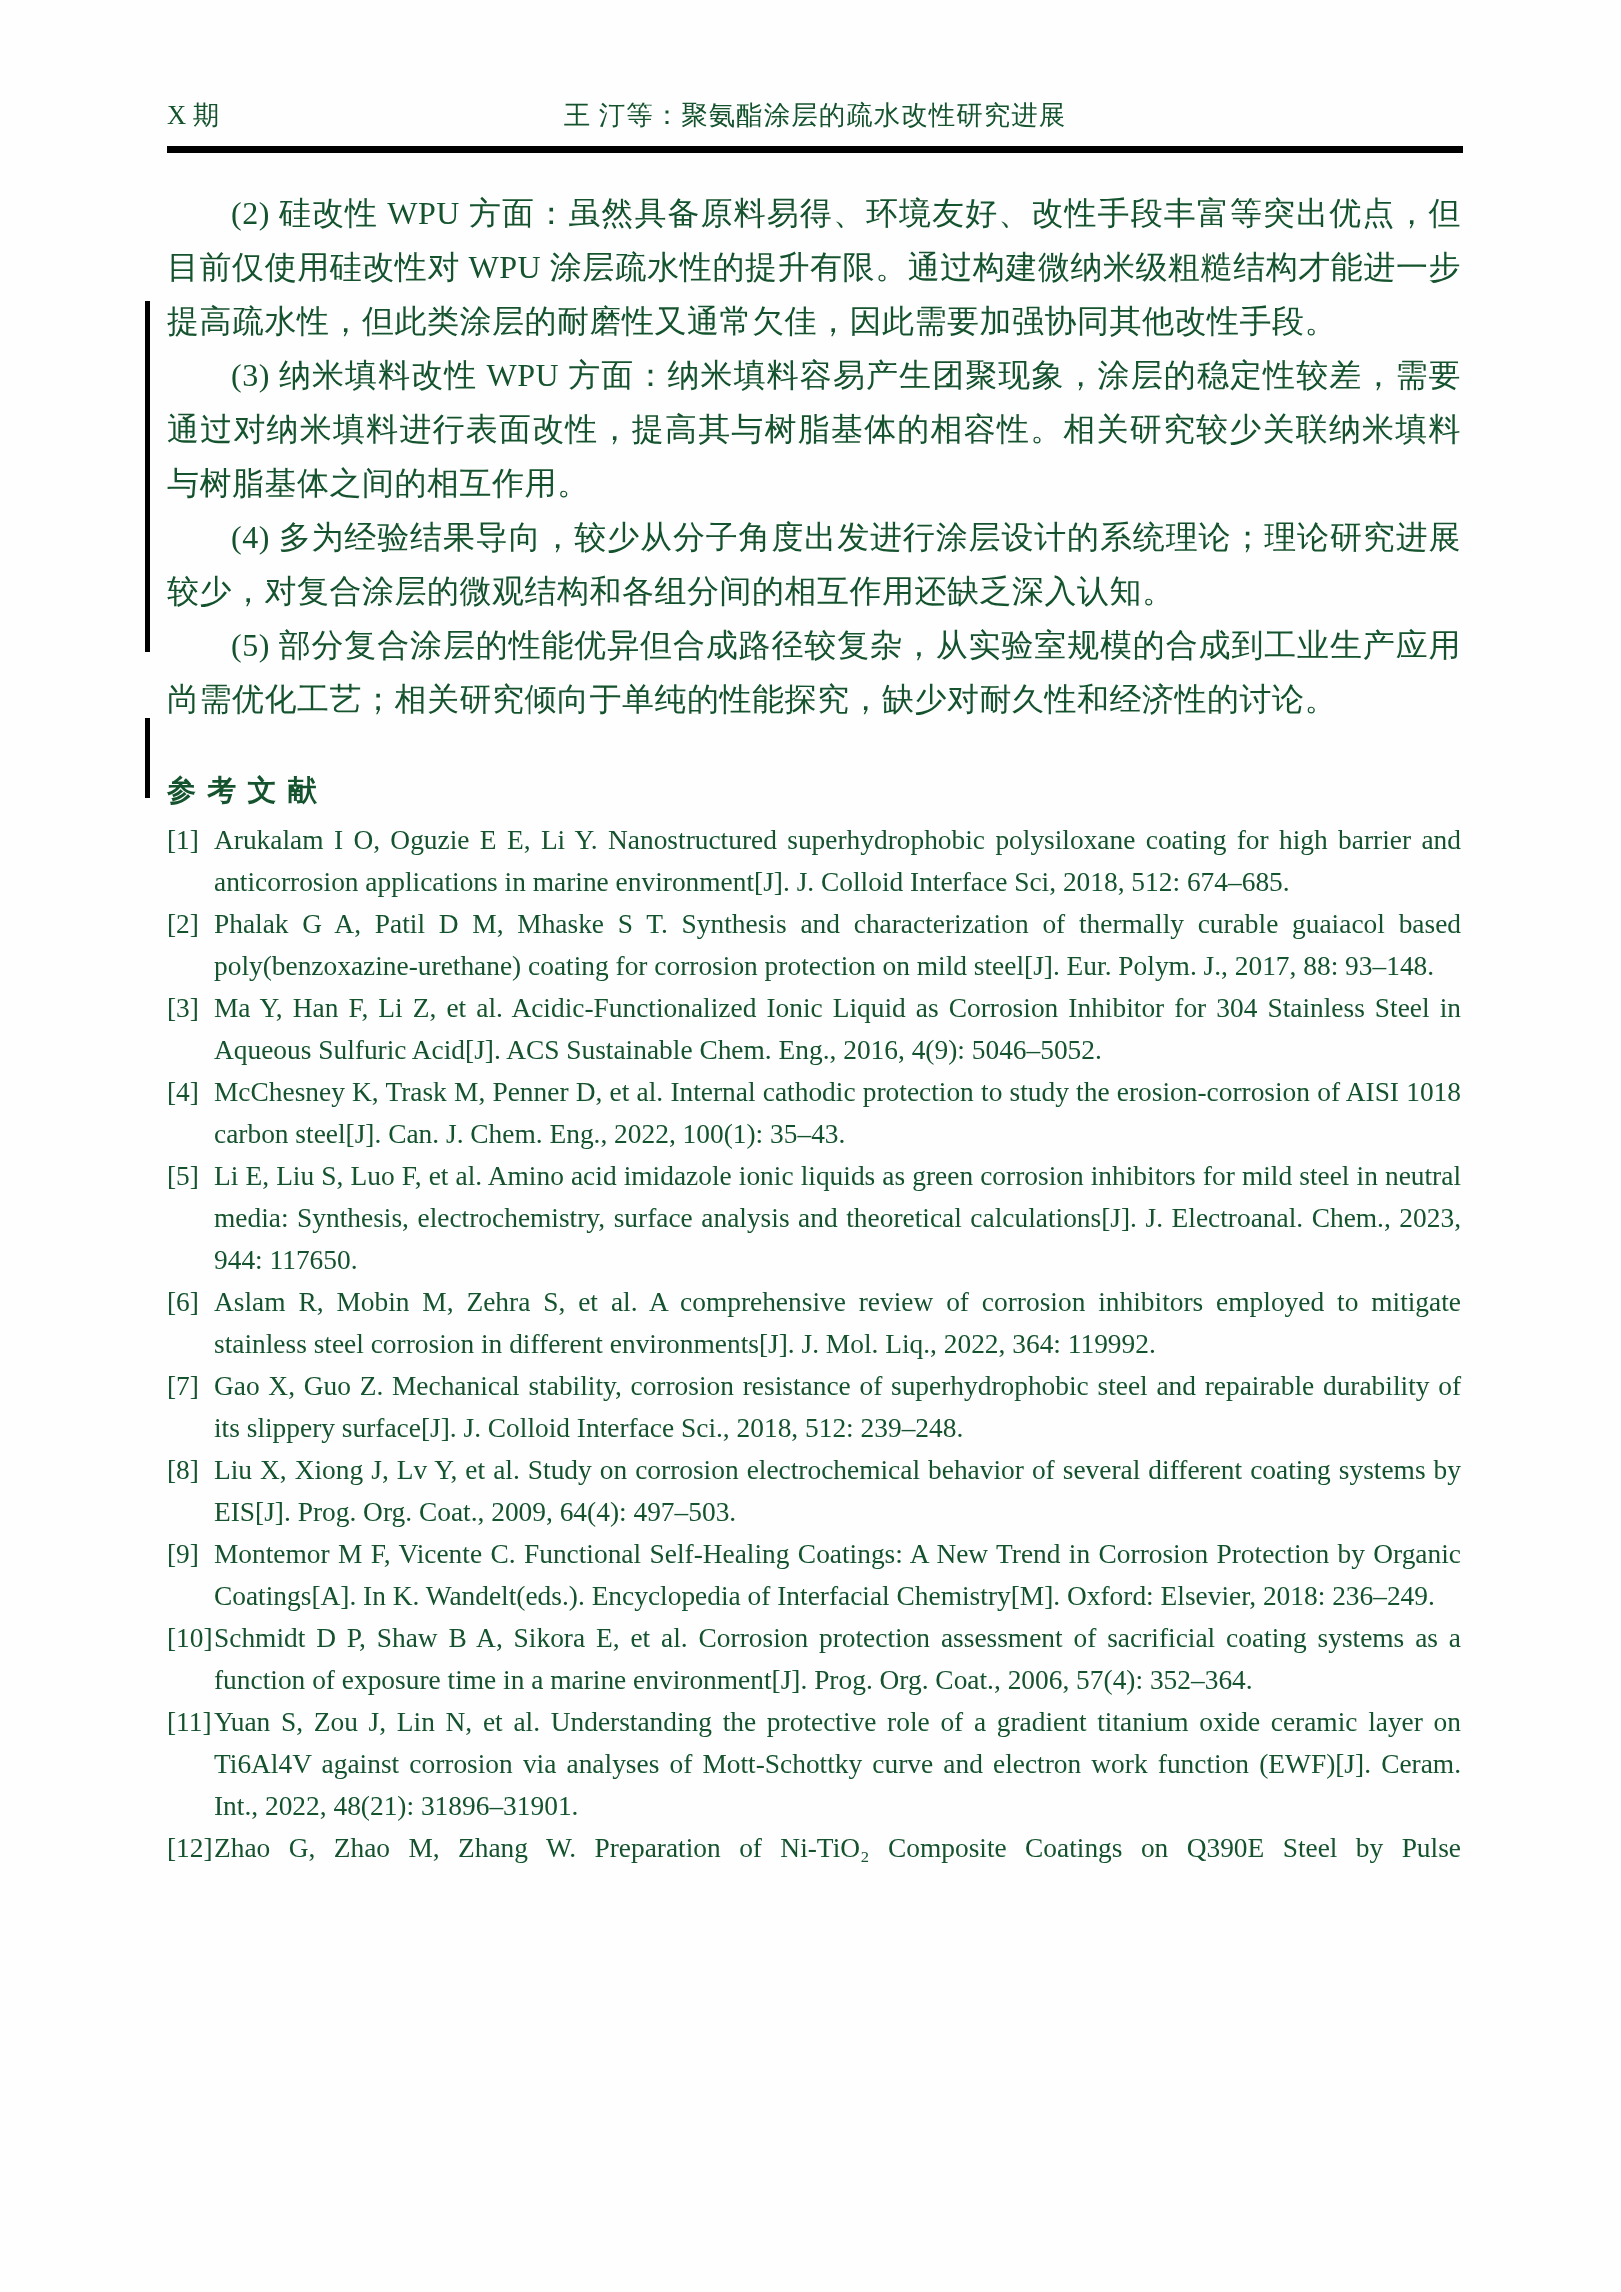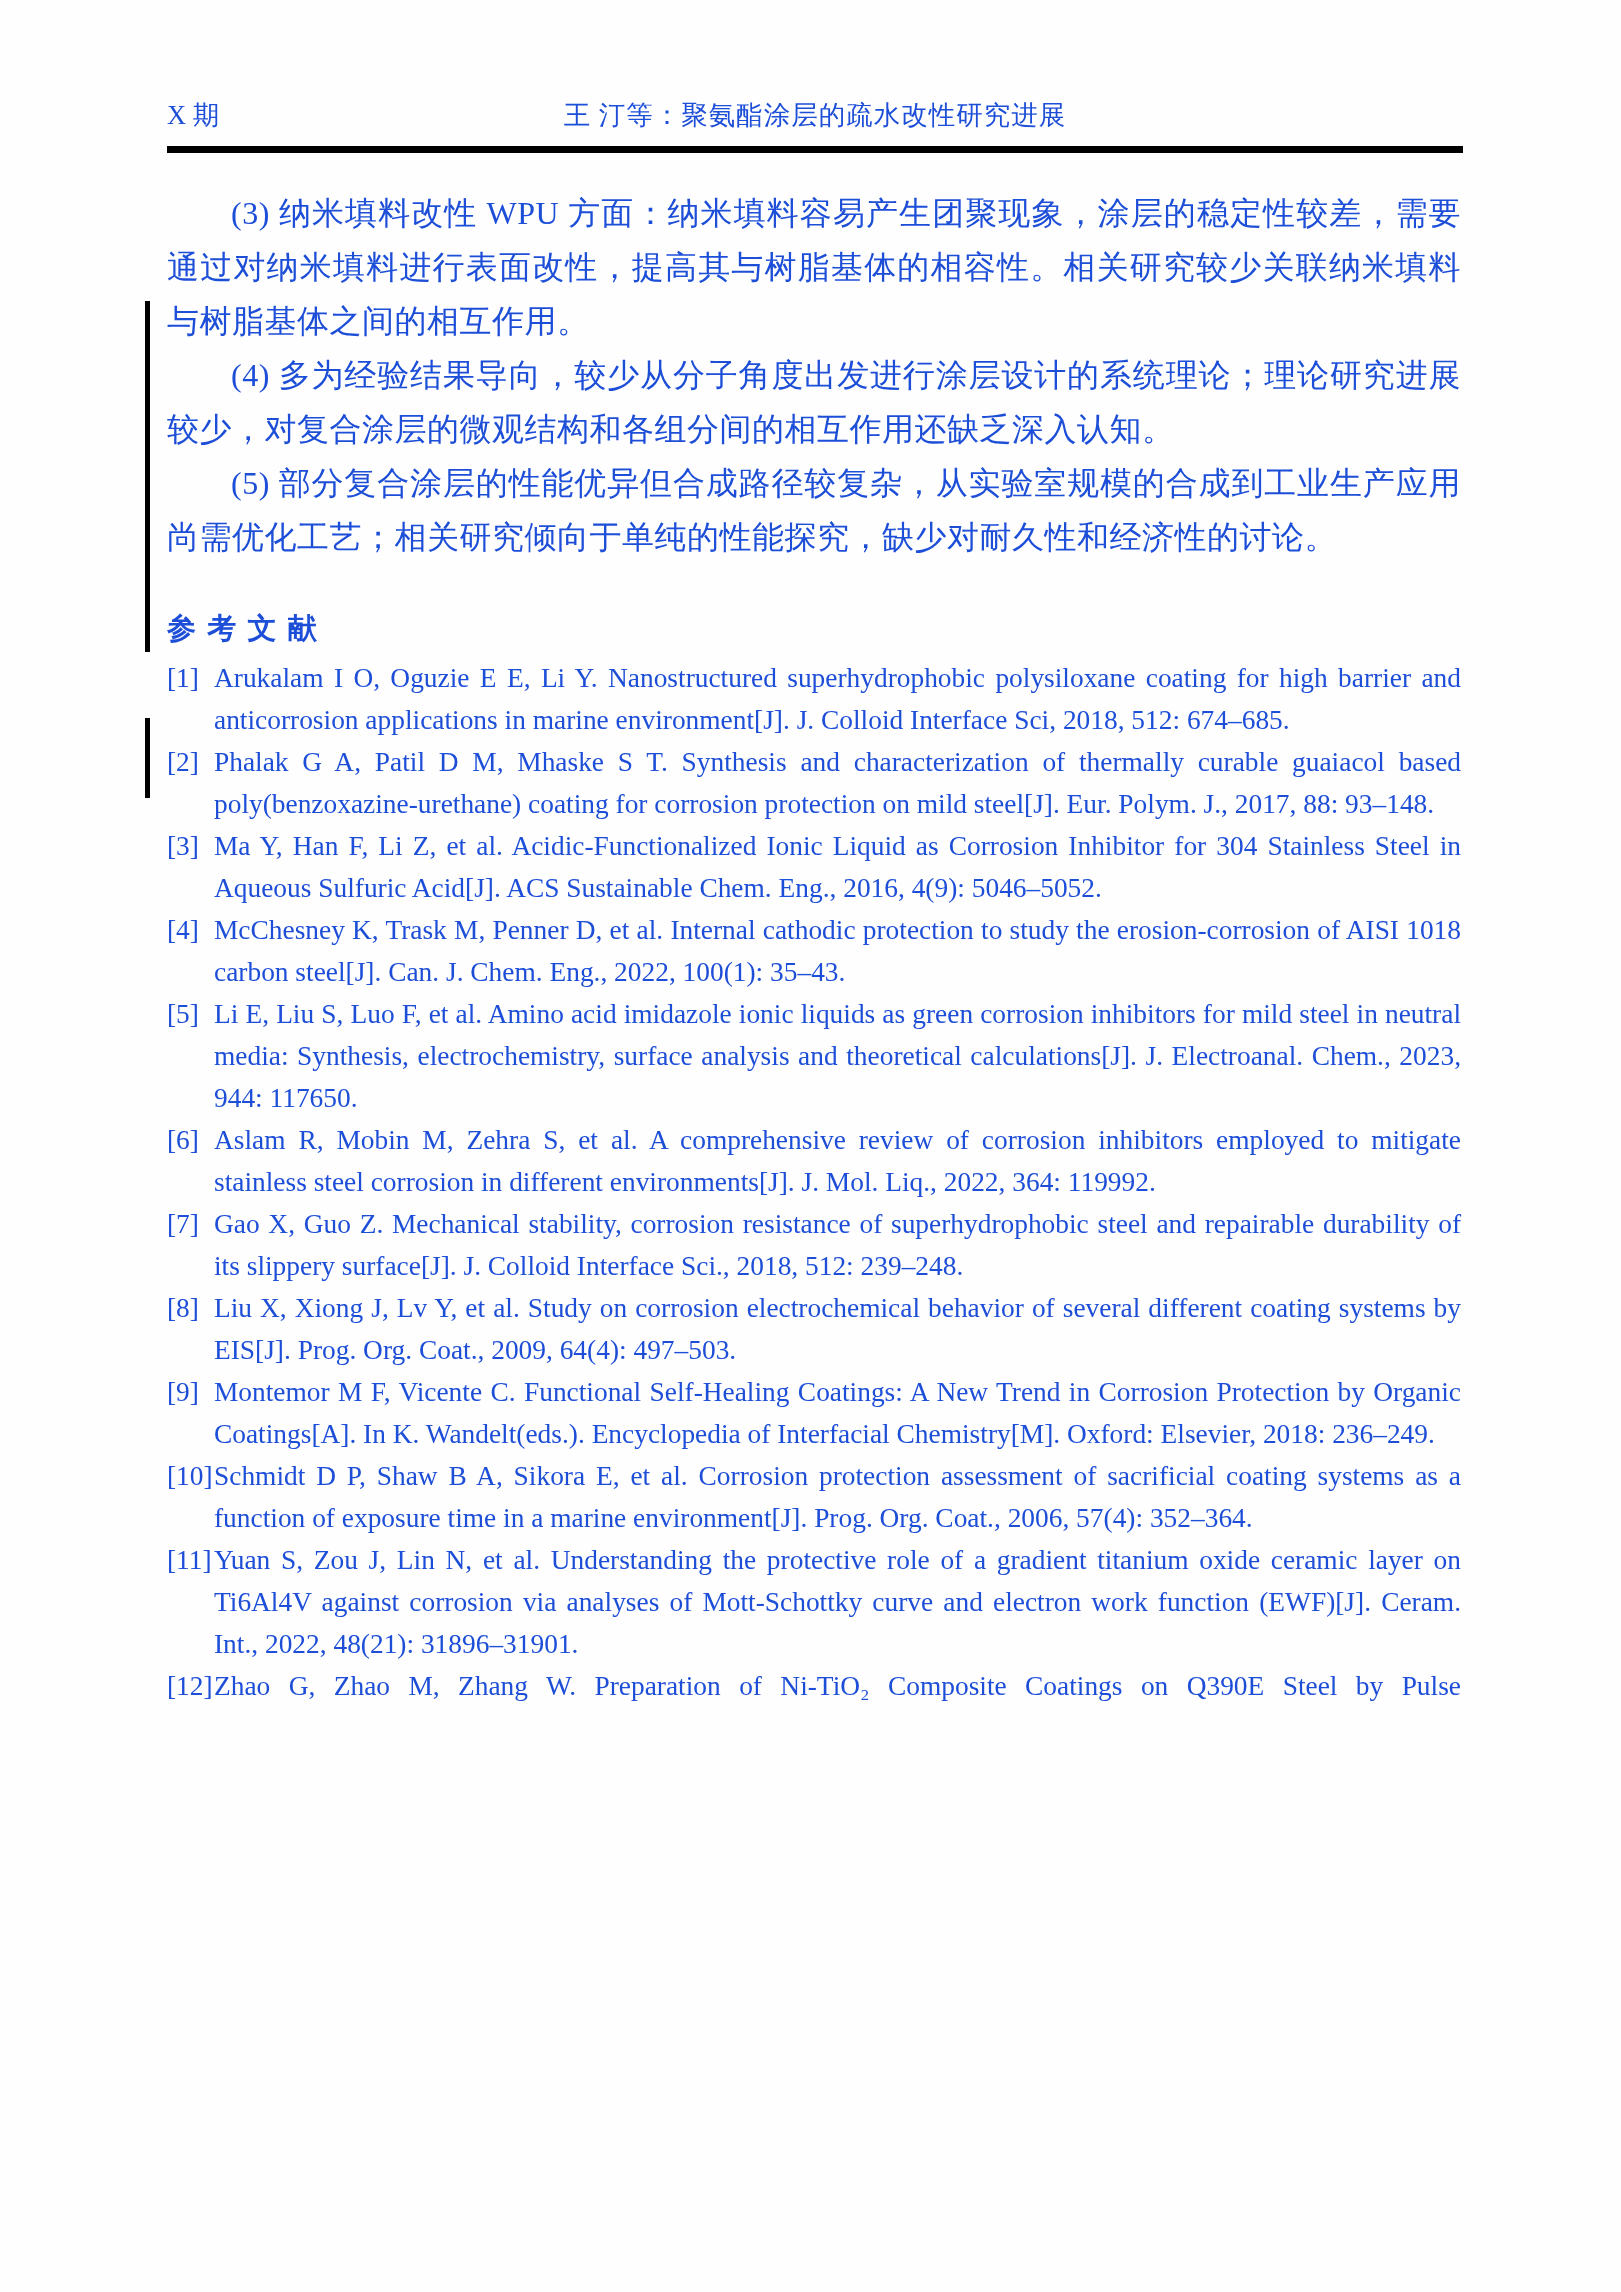--- a/index.html
+++ b/index.html
@@ -8,7 +8,7 @@
     width: 1621px;
     height: 2293px;
     background: #fefefe;
-    color: #1d4ed8;
+    color: #14532d;
     font-family: "Liberation Serif", "DejaVu Serif", serif;
     overflow: hidden;
   }

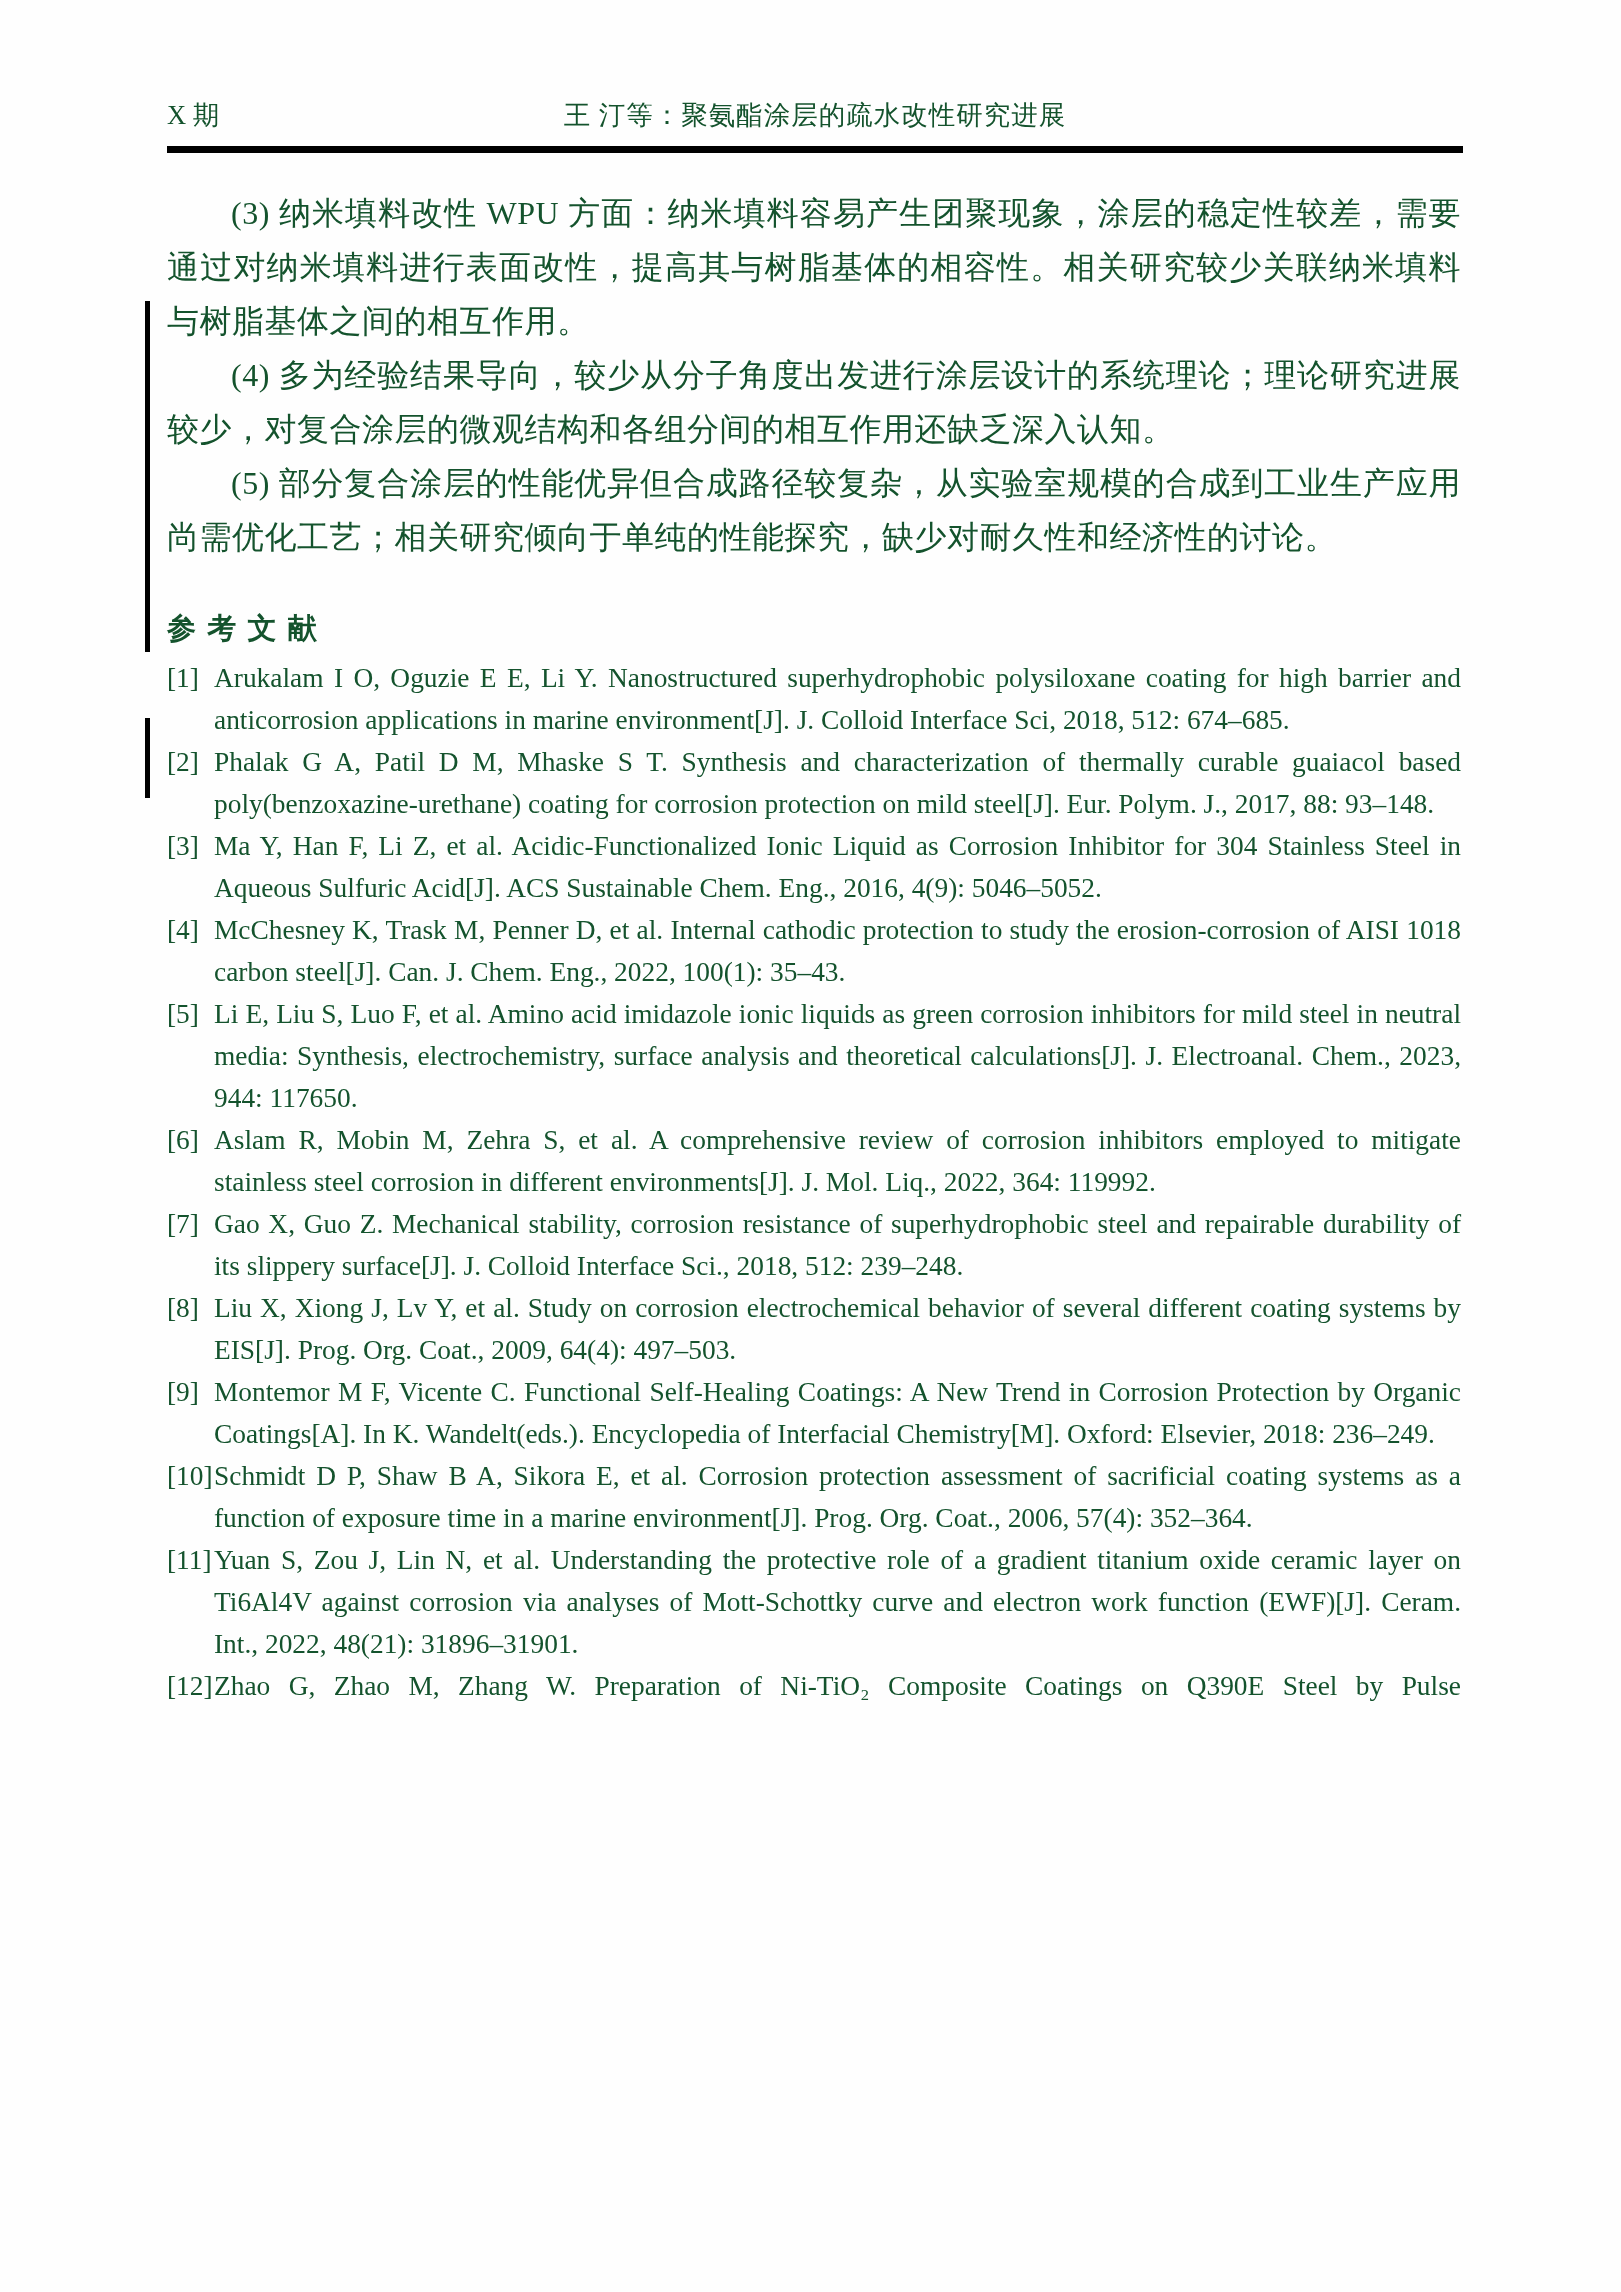--- a/index.html
+++ b/index.html
@@ -88,6 +88,7 @@
 
   <div class="main">
 
+    <p class="body-par">(2) 硅改性 WPU 方面：虽然具备原料易得、环境友好、改性手段丰富等突出优点，但目前仅使用硅改性对 WPU 涂层疏水性的提升有限。通过构建微纳米级粗糙结构才能进一步提高疏水性，但此类涂层的耐磨性又通常欠佳，因此需要加强协同其他改性手段。</p>
     <p class="body-par">(3) 纳米填料改性 WPU 方面：纳米填料容易产生团聚现象，涂层的稳定性较差，需要通过对纳米填料进行表面改性，提高其与树脂基体的相容性。相关研究较少关联纳米填料与树脂基体之间的相互作用。</p>
     <p class="body-par">(4) 多为经验结果导向，较少从分子角度出发进行涂层设计的系统理论；理论研究进展较少，对复合涂层的微观结构和各组分间的相互作用还缺乏深入认知。</p>
     <p class="body-par"><span>(5) 部分复合涂层的</span><span class="ins-underline">性能优异但</span><span>合成路径较复杂，从实验室规模</span><span class="ins-underline">的合成到工业生产应用</span><span>尚需优化工艺；相关研究倾向于单纯的性能探究，缺少对耐久性和经济性的讨论。</span></p>

